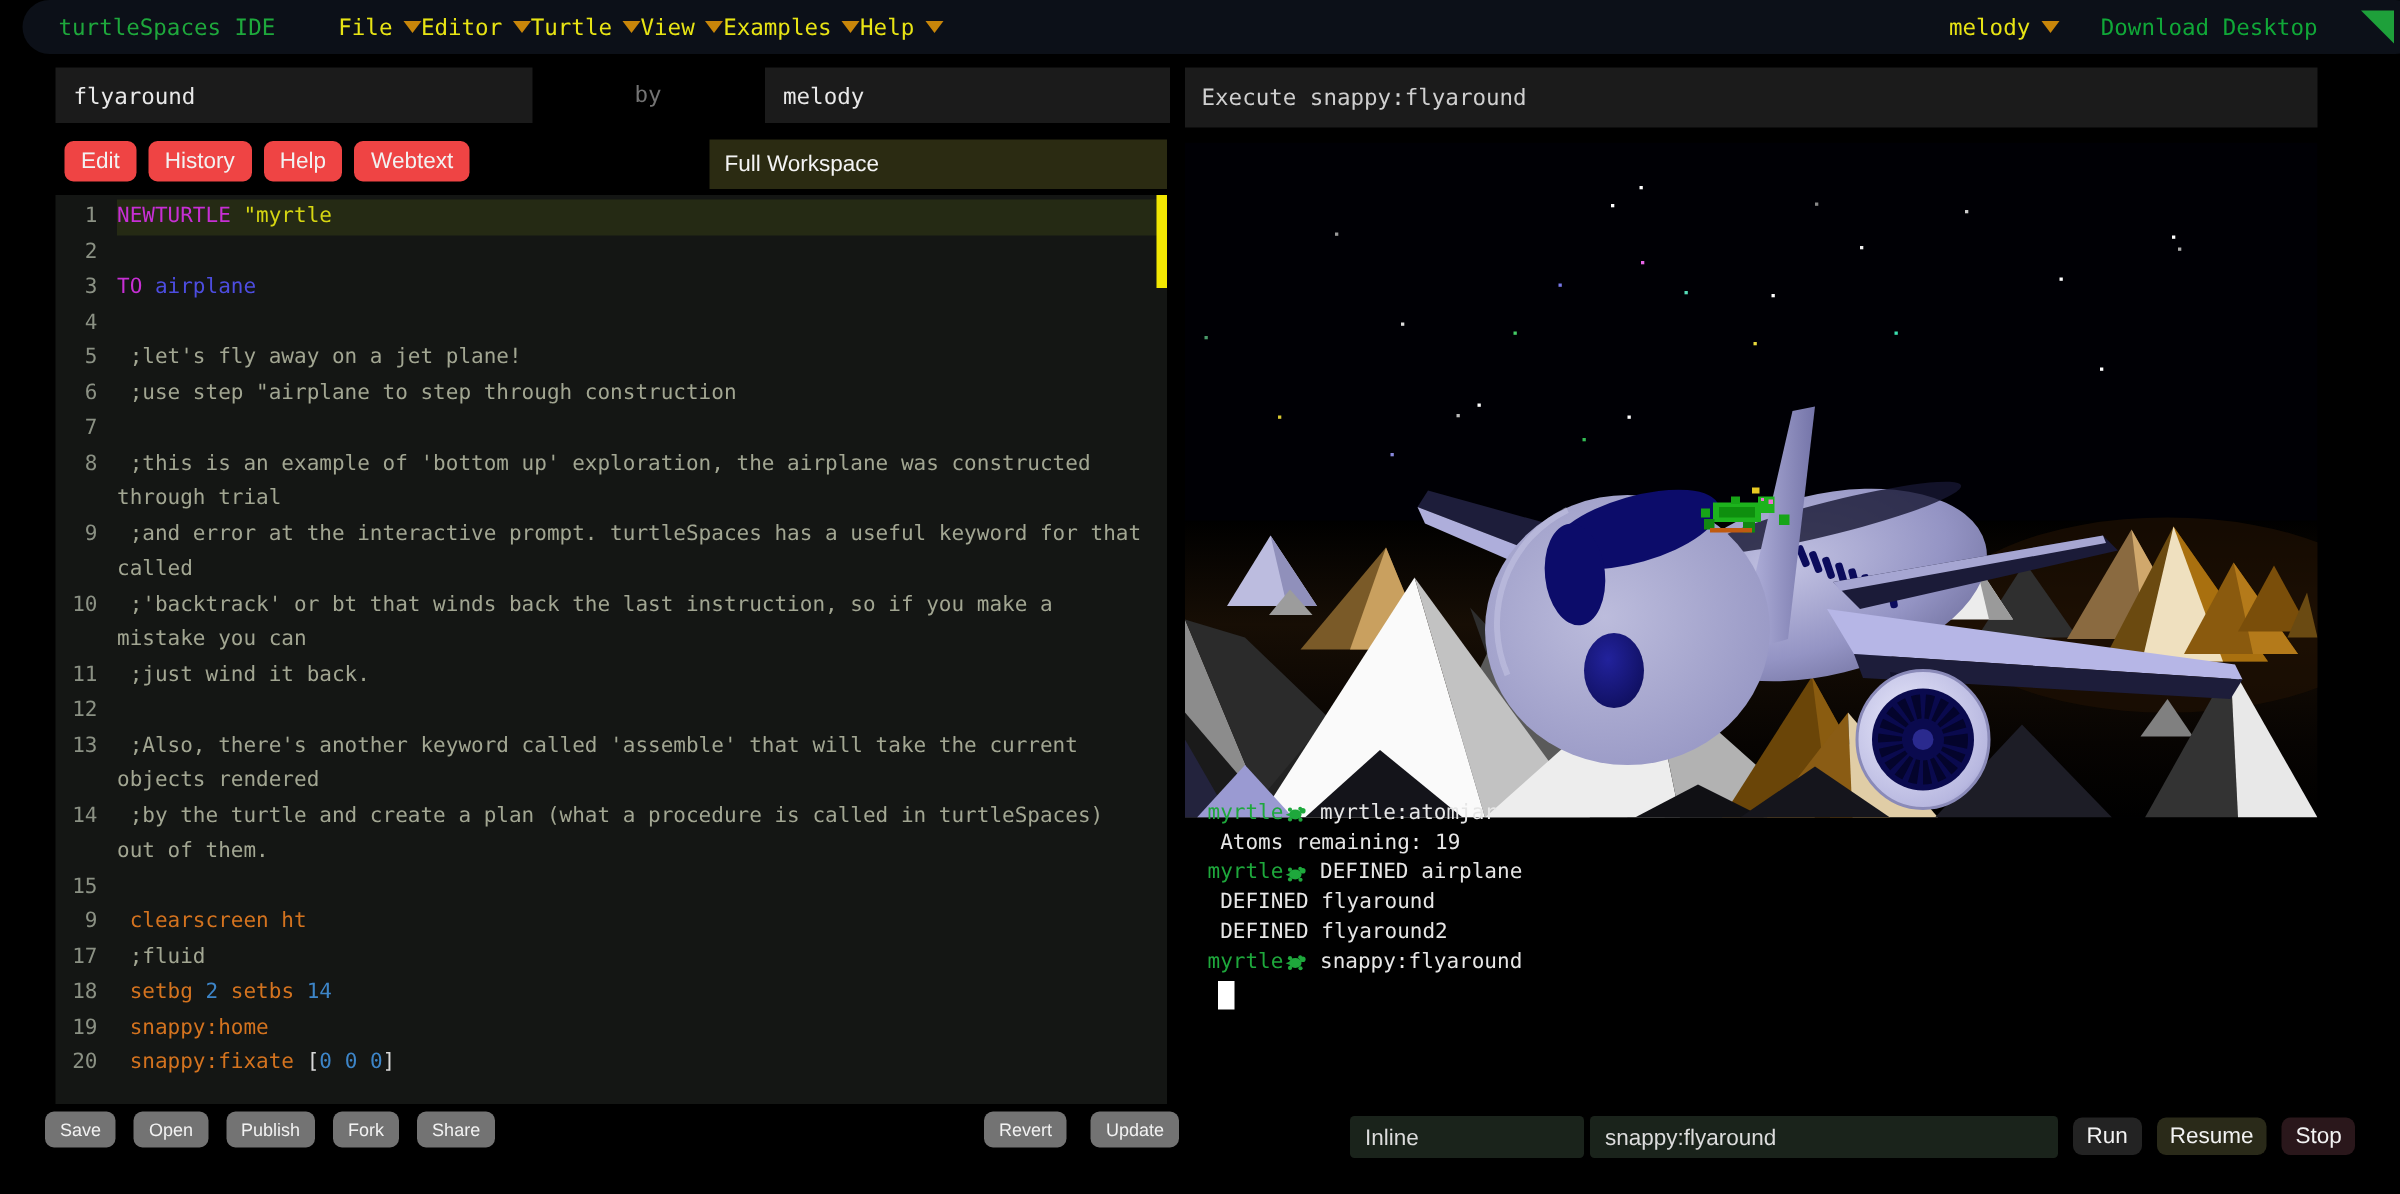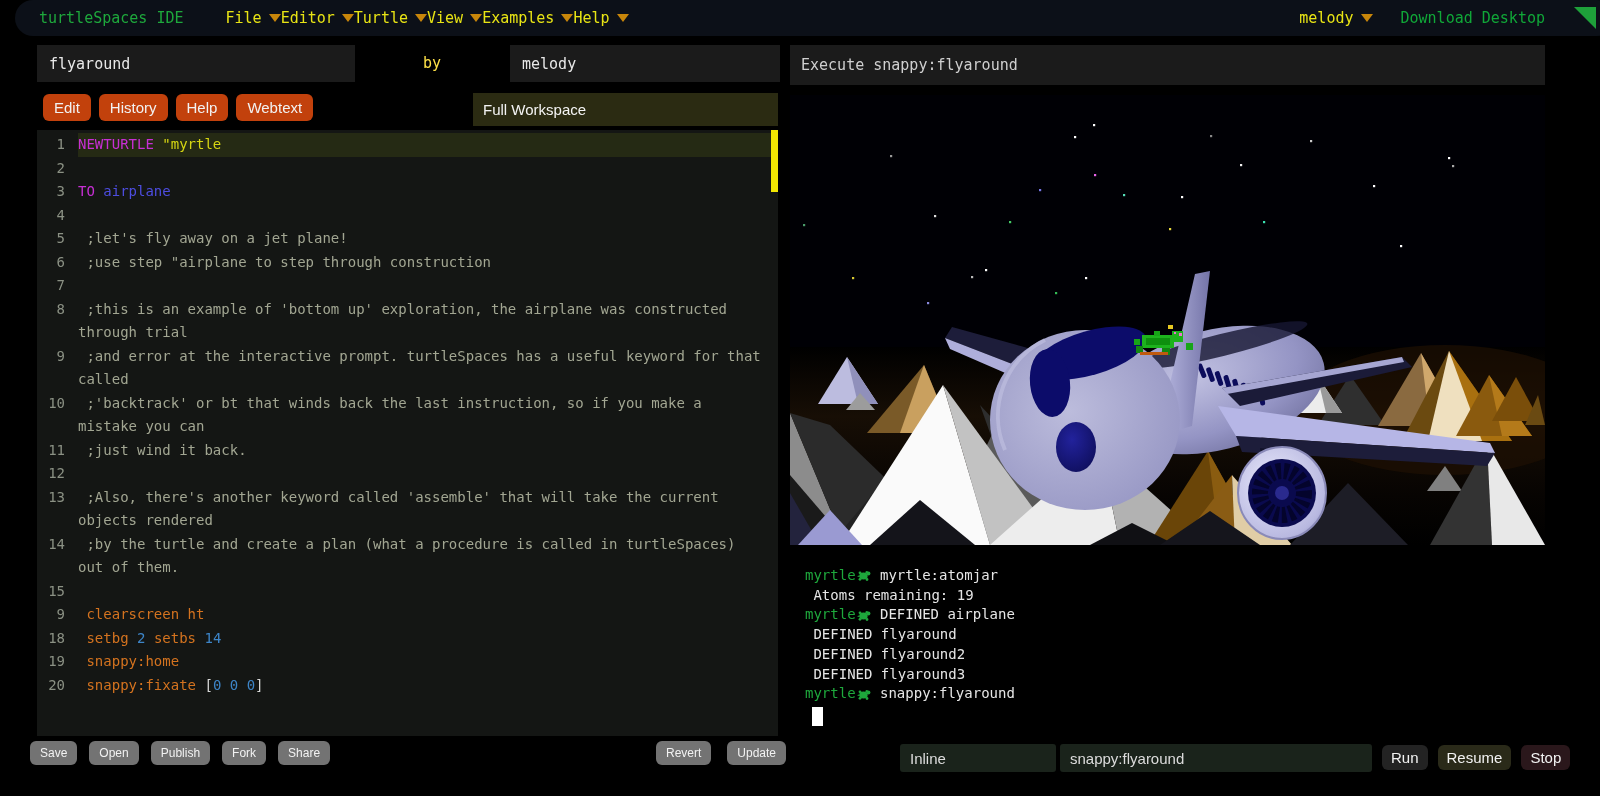--- a/index.html
+++ b/index.html
@@ -24,7 +24,7 @@
   .text-input { position:absolute; background:#1b1b1b; border:none; color:#e8e8e8;
     font-family:"DejaVu Sans Mono", monospace; font-size:15px; padding:0 12px; height:37px; }
   #name-input { left:37px; top:45px; width:318px; }
-  #by-label { position:absolute; left:423px; top:54px; color:#fde047; font-family:"DejaVu Sans Mono", monospace; font-size:15px; }
+  #by-label { position:absolute; left:423px; top:54px; color:#737373; font-family:"DejaVu Sans Mono", monospace; font-size:15px; }
   #author-input { left:510px; top:45px; width:270px; }
 
   #tabs { position:absolute; left:43px; top:94px; display:flex; gap:8px; }

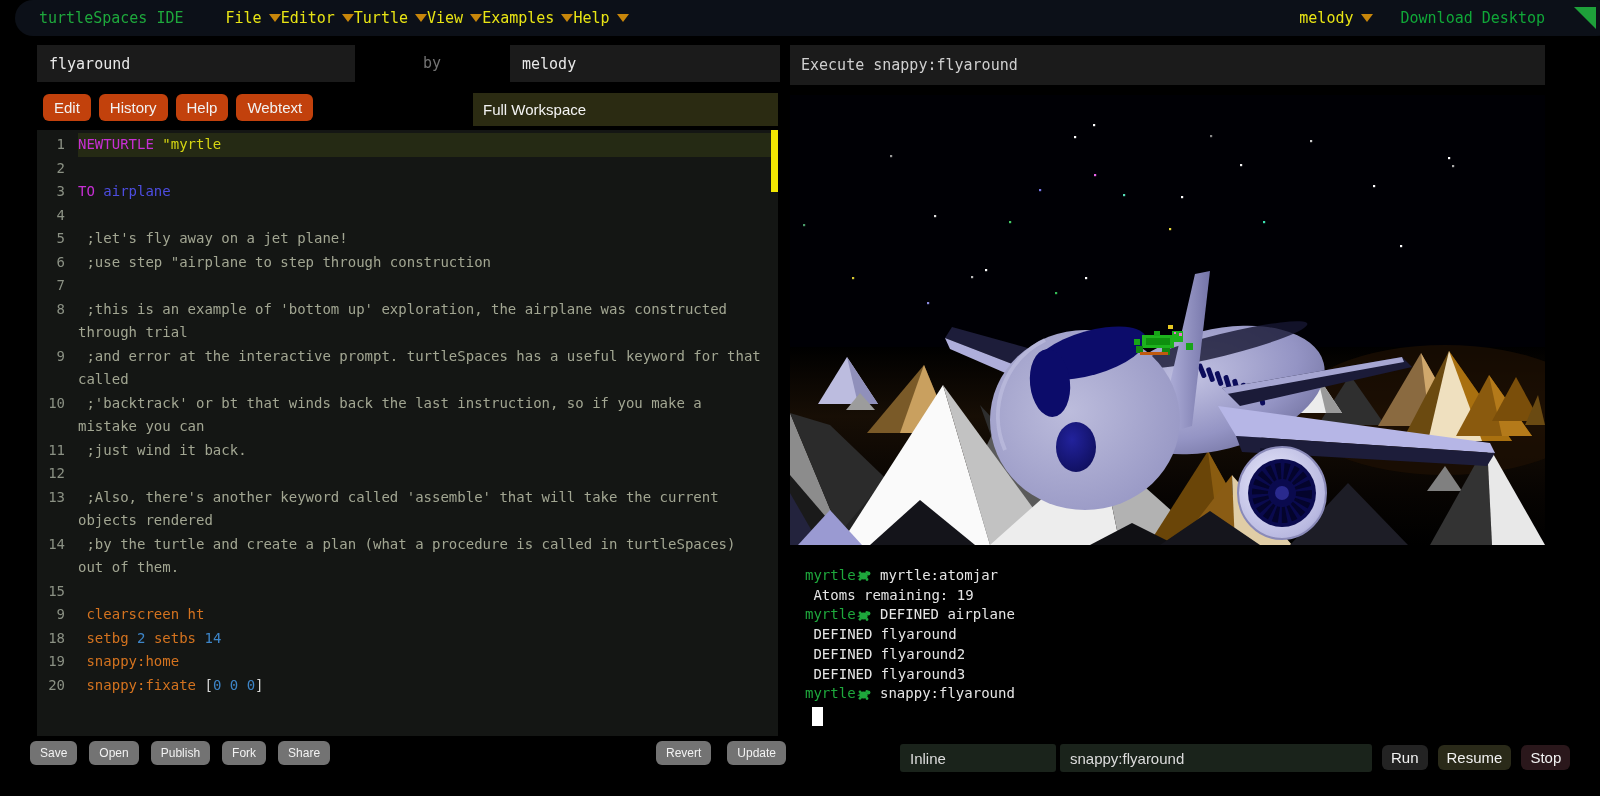--- a/index.html
+++ b/index.html
@@ -28,7 +28,7 @@
   #author-input { left:510px; top:45px; width:270px; }
 
   #tabs { position:absolute; left:43px; top:94px; display:flex; gap:8px; }
-  .tab-btn { background:#c2410c; color:#f2f2f2; font-size:15px; padding:5px 11px; border-radius:6px; cursor:pointer; }
+  .tab-btn { background:#ef4444; color:#f2f2f2; font-size:15px; padding:5px 11px; border-radius:6px; cursor:pointer; }
   #workspace-select { position:absolute; left:473px; top:93px; width:305px; height:33px; background:#2b2b12;
     color:#f4f4f4; font-size:15px; display:flex; align-items:center; padding-left:10px; cursor:pointer; }
 

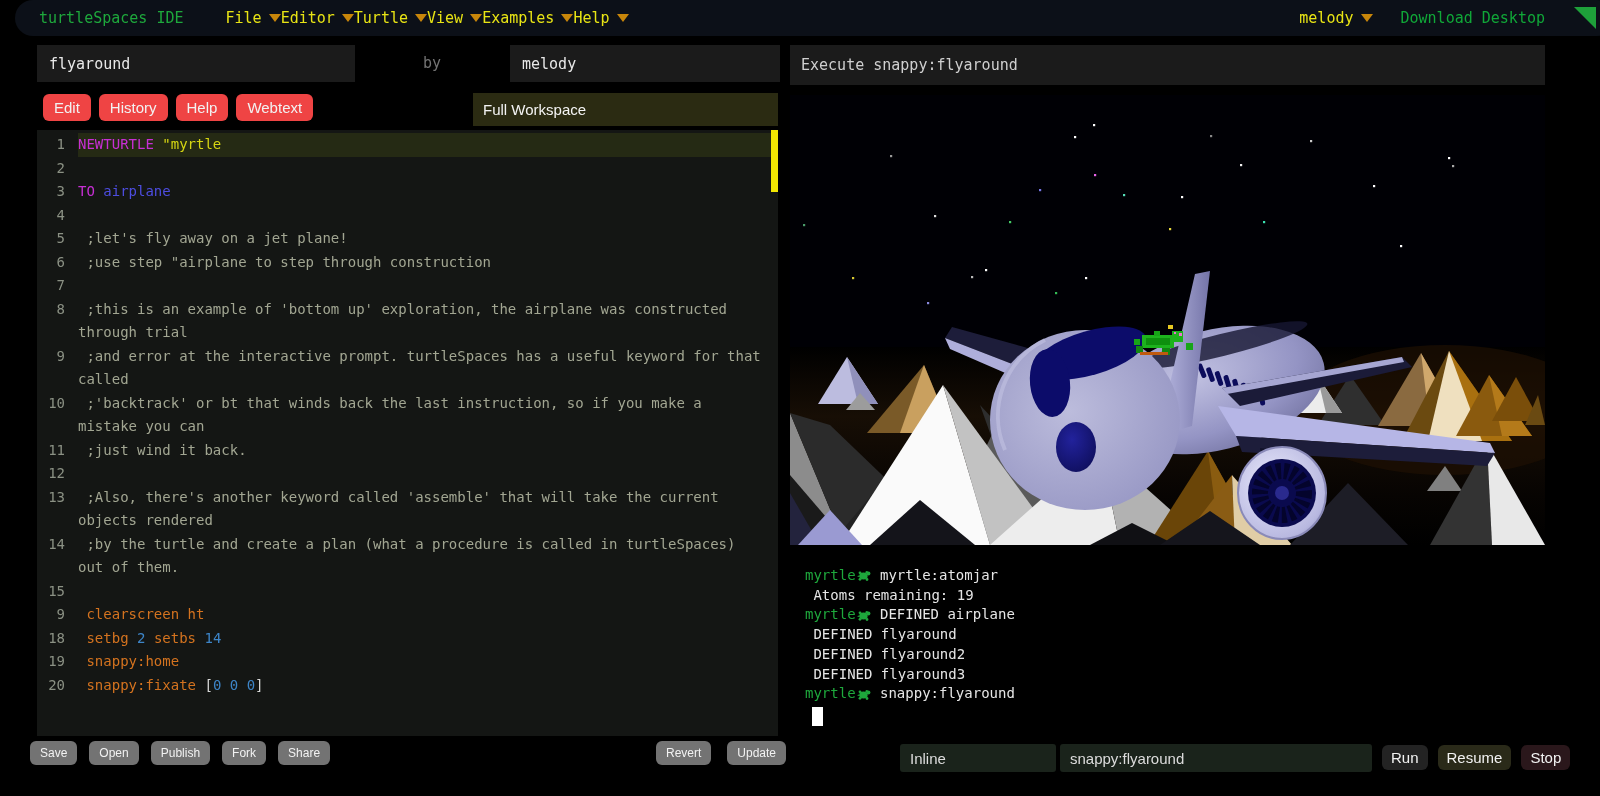--- a/index.html
+++ b/index.html
@@ -58,7 +58,7 @@
 
   #viewport { position:absolute; left:790px; top:95px; width:755px; height:450px; background:#000; }
 
-  #console { position:absolute; left:790px; top:552px; width:755px; height:188px;
+  #console { position:absolute; left:790px; top:519px; width:755px; height:188px;
     font-family:"DejaVu Sans Mono", monospace; font-size:14px; line-height:19.7px; color:#e6e6e6; padding:14px 0 0 15px; }
   .con-line { white-space:pre; display:flex; align-items:center; }
   .con-prompt { color:#1ea83c; }

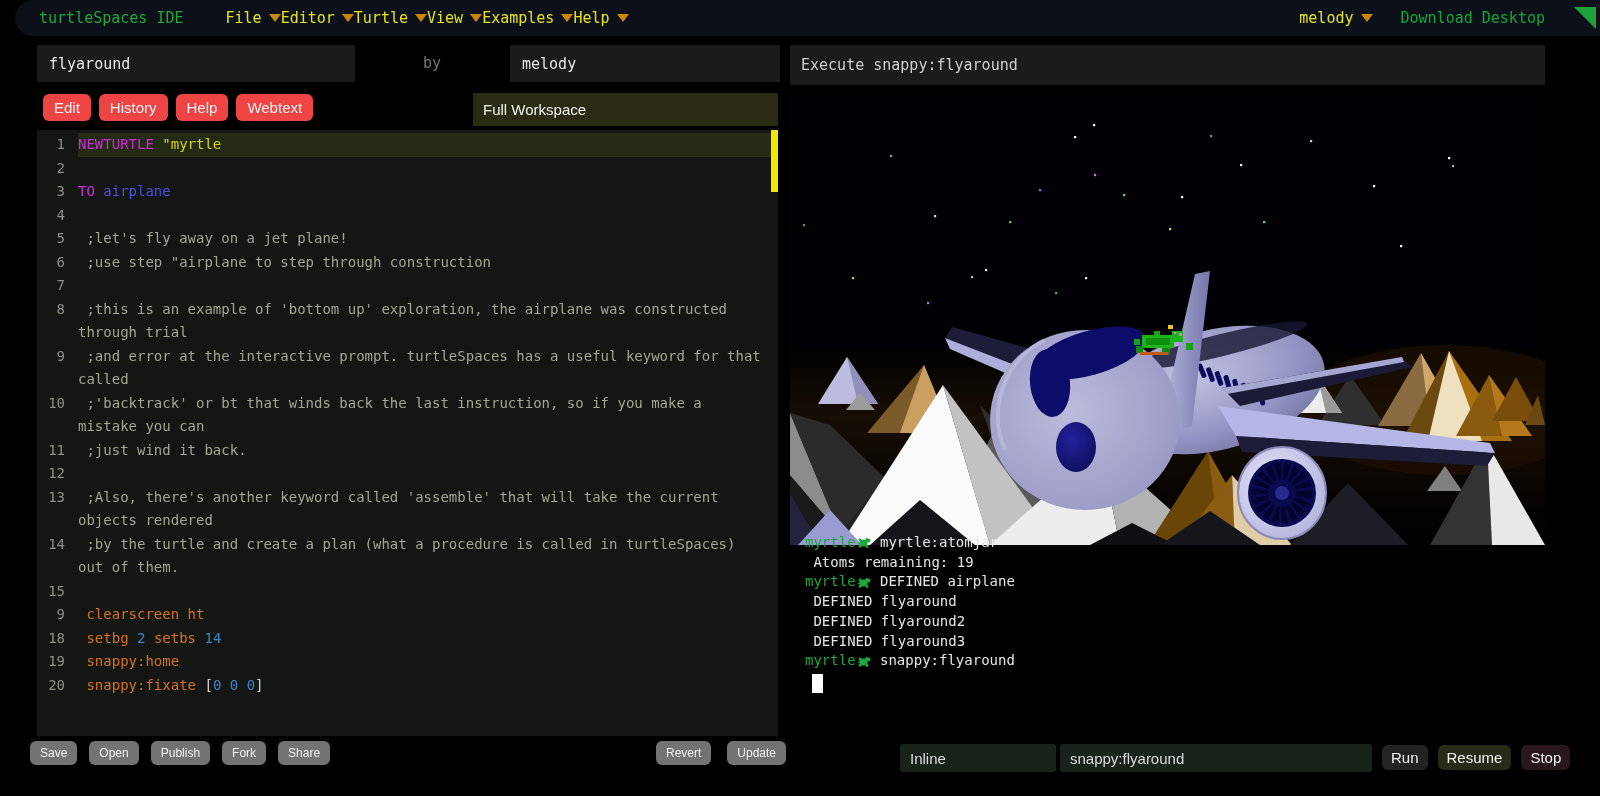--- a/index.html
+++ b/index.html
@@ -197,6 +197,10 @@
       <div class="code-line">
         <span class="ln">9</span>
         <span class="lc"><span class="tk-cmd"> clearscreen ht</span></span>
+      </div>
+      <div class="code-line">
+        <span class="ln">17</span>
+        <span class="lc"><span class="tk-com"> ;fluid</span></span>
       </div>
       <div class="code-line">
         <span class="ln">18</span>

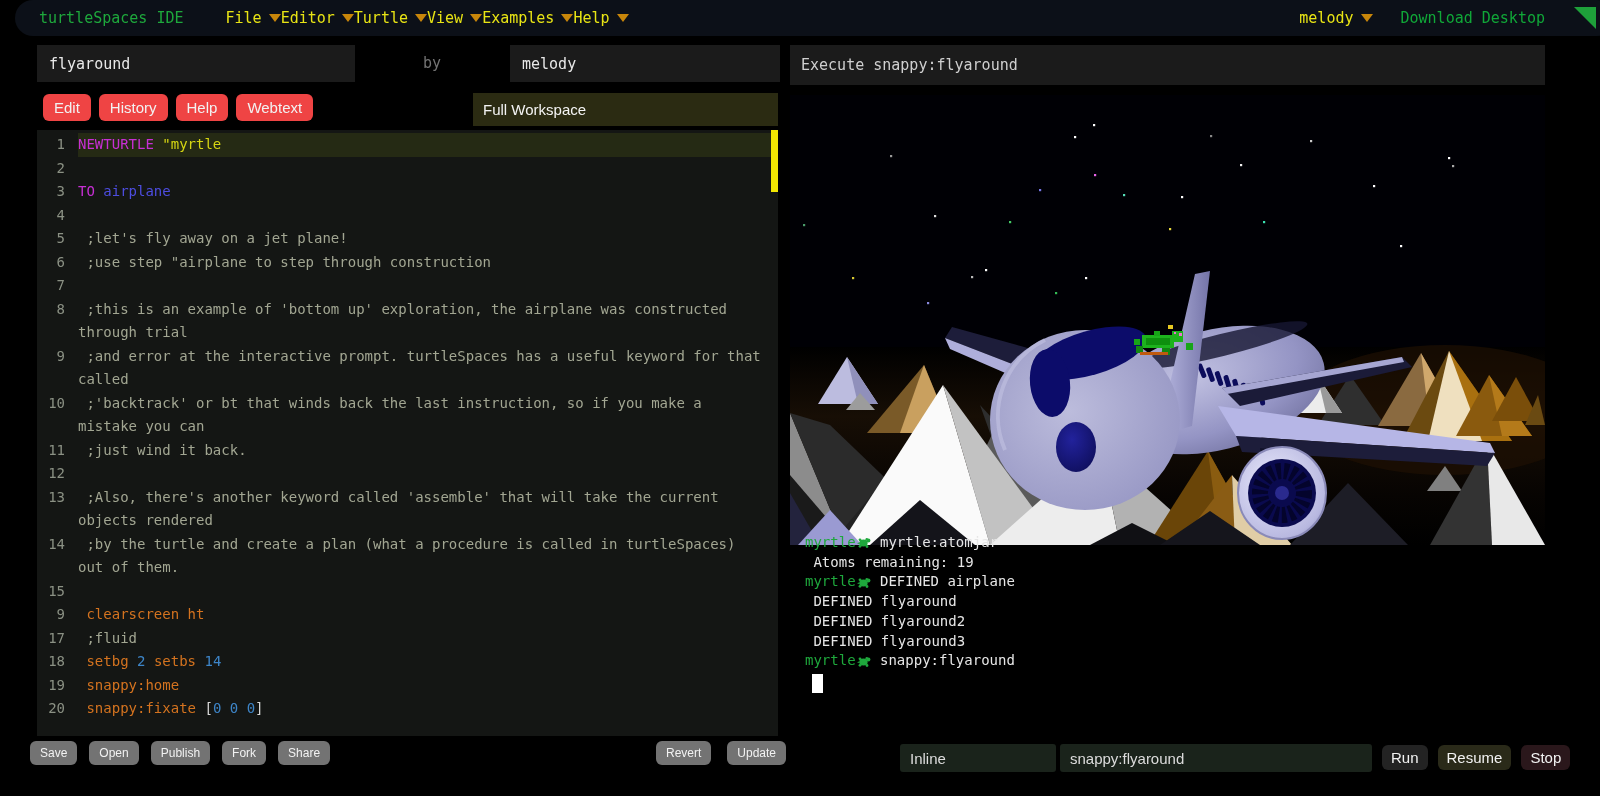--- a/index.html
+++ b/index.html
@@ -431,7 +431,6 @@
         </svg><span> DEFINED airplane</span></div>
       <div class="con-line"><span> DEFINED flyaround</span></div>
       <div class="con-line"><span> DEFINED flyaround2</span></div>
-      <div class="con-line"><span> DEFINED flyaround3</span></div>
       <div class="con-line"><span class="con-prompt">myrtle</span><svg viewBox="0 0 14 13" class="turtle-glyph">
           <ellipse cx="6.5" cy="7" rx="4.2" ry="3.4" fill="#1ea83c"></ellipse>
           <circle cx="11.5" cy="4.5" r="1.9" fill="#1ea83c"></circle>

